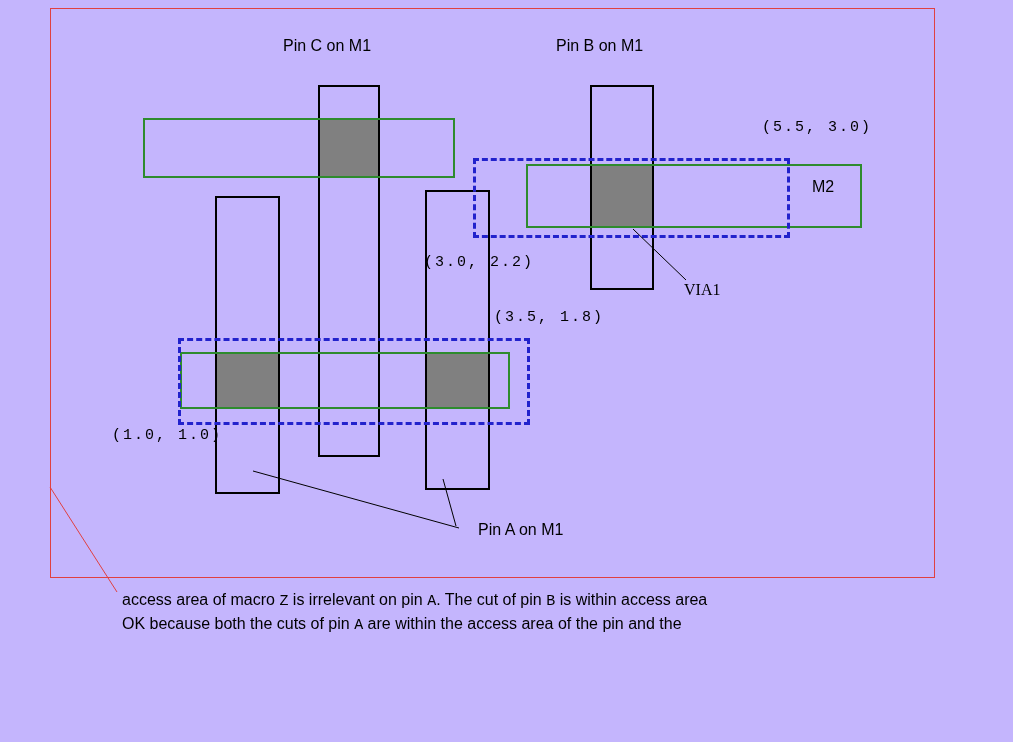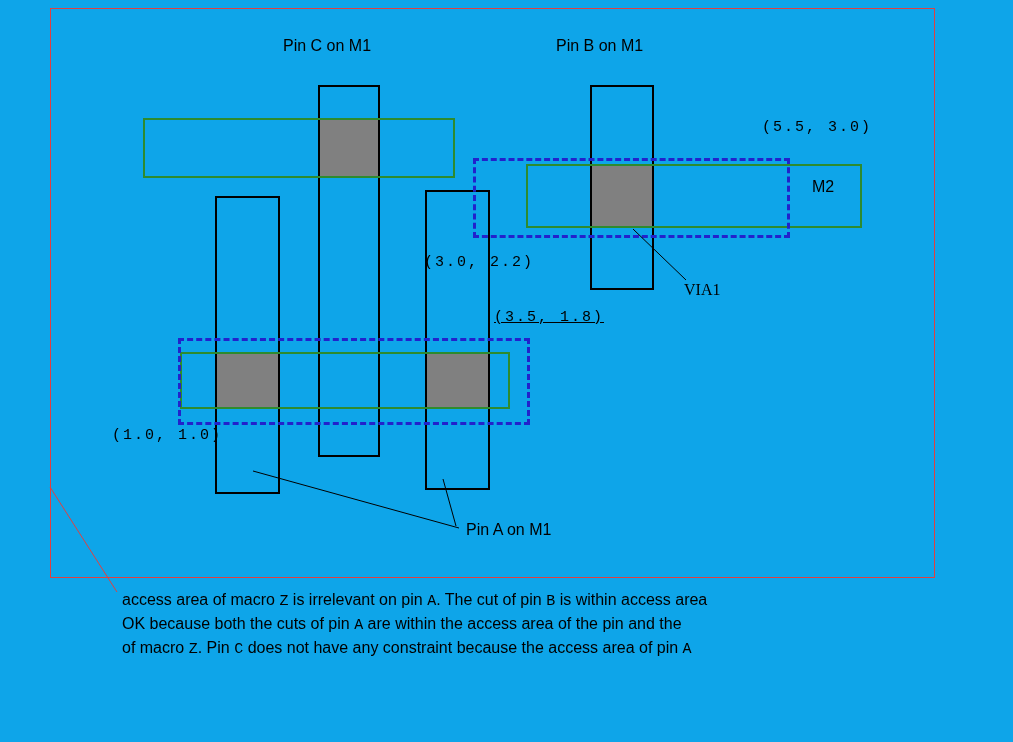--- a/index.html
+++ b/index.html
@@ -10,7 +10,7 @@
     position: relative;
     width: 1013px;
     height: 742px;
-    background: #0ea5e9;
+    background: #c4b5fd;
     overflow: hidden;
   }
 

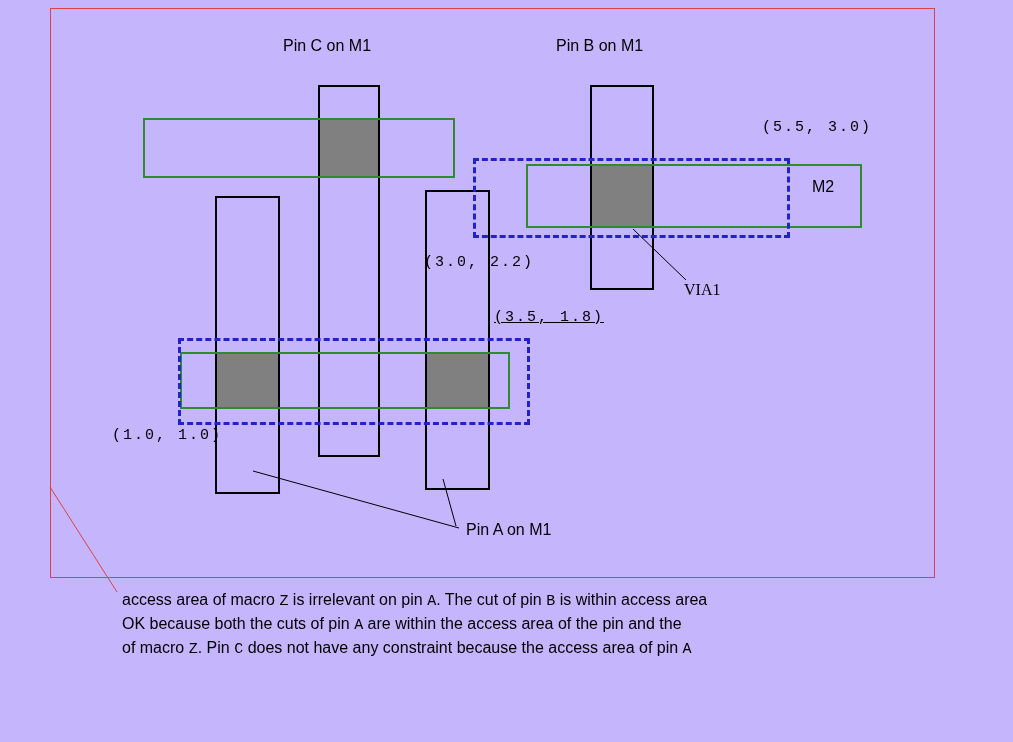--- a/index.html
+++ b/index.html
@@ -79,7 +79,7 @@
 
   .coord-55-30  { left: 733px; top: 119px; margin-left: 29px; }
   .coord-30-22  { left: 424px; top: 254px; }
-  .coord-35-18  { left: 494px; top: 309px; text-decoration: underline; }
+  .coord-35-18  { left: 494px; top: 309px; }
   .coord-10-10  { left: 112px;  top: 427px; }
 
   .overlay {

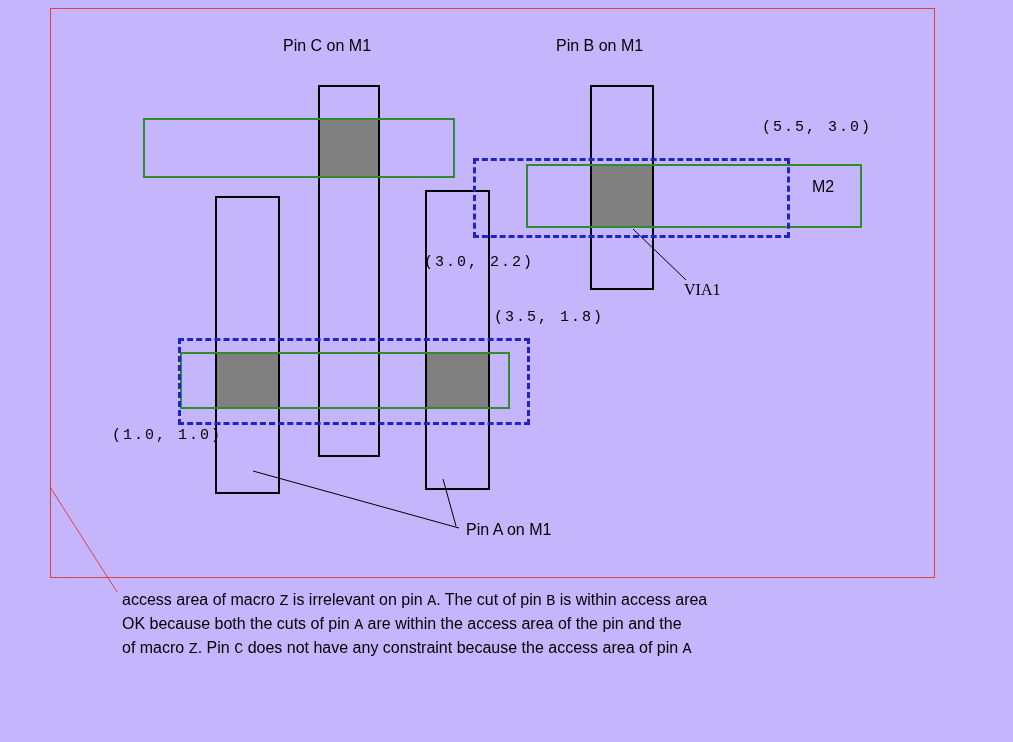--- a/index.html
+++ b/index.html
@@ -73,7 +73,7 @@
 
   .lbl-pin-c    { left: 283px; top: 37px; }
   .lbl-pin-b    { left: 556px; top: 37px; }
-  .lbl-pin-a    { left: 466px; top: 521px; }
+  .lbl-pin-a    { left: 478px; top: 521px; }
   .lbl-m2       { left: 812px; top: 178px; text-align: right; }
   .lbl-via1     { left: 684px; top: 281px; font-family: Liberation Serif, serif; }
 

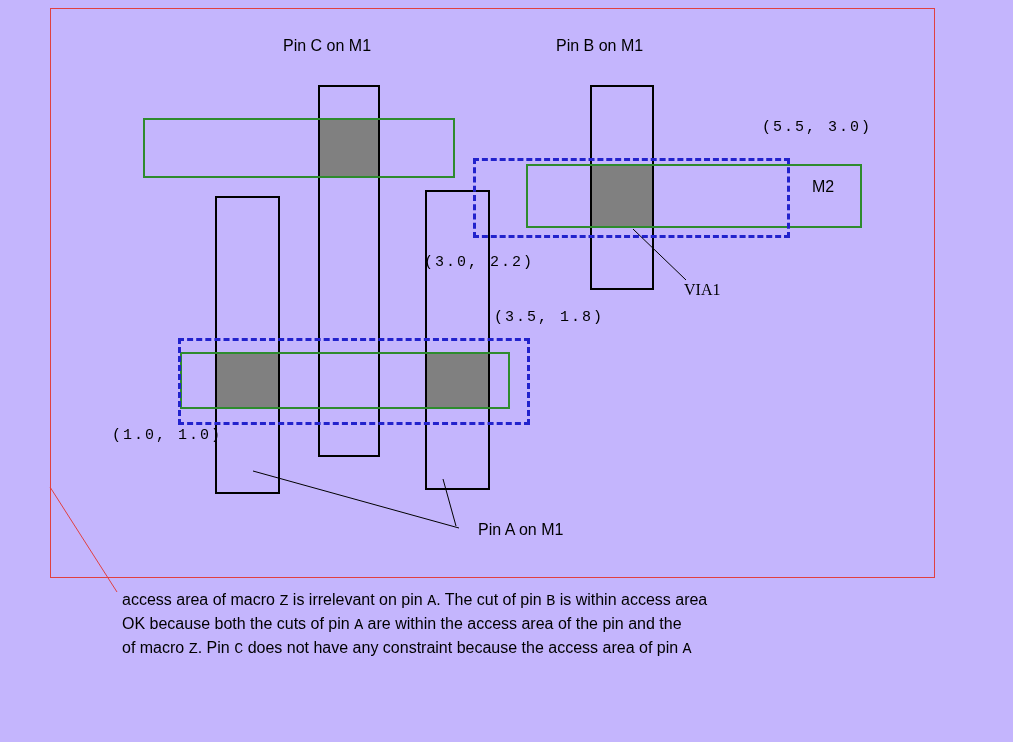--- a/index.html
+++ b/index.html
@@ -147,7 +147,6 @@
   <div class="caption">
       <div><span>access area of macro </span><span class="mono">Z</span><span> is irrelevant on pin </span><span class="mono">A</span><span>. The cut of pin </span><span class="mono">B</span><span> is within access area</span></div>
       <div><span>OK because both the cuts of pin </span><span class="mono">A</span><span> are within the access area of the pin and the</span></div>
-      <div><span>of macro </span><span class="mono">Z</span><span>. Pin </span><span class="mono">C</span><span> does not have any constraint because the access area of pin </span><span class="mono">A</span></div>
     </div>
 
 </div>

